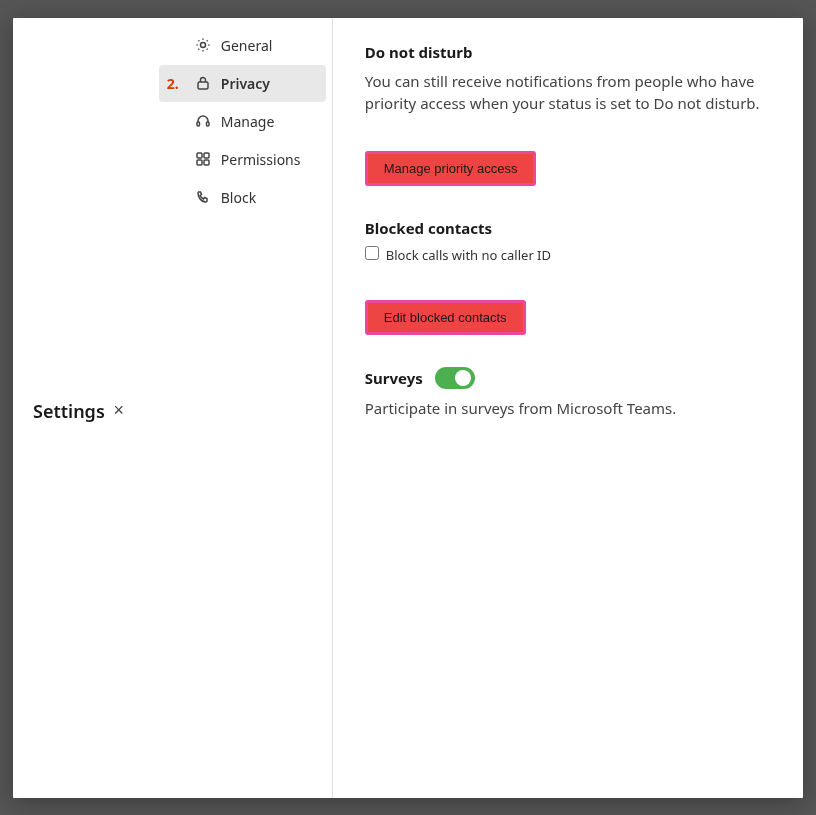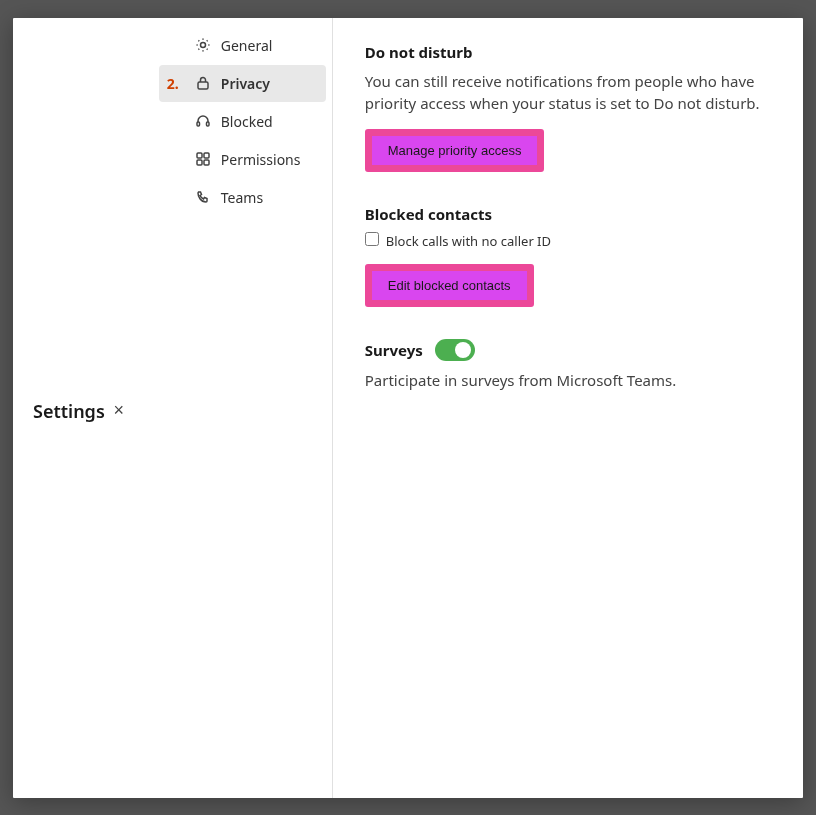--- a/index.html
+++ b/index.html
@@ -251,7 +251,7 @@
             <rect x="11.5" y="9" width="2.5" height="4" rx="1"></rect>
           </svg>
         </span>
-        <span>Blocked</span>
+        <span>Manage</span>
       </div>
 
       <div class="sidebar-item">

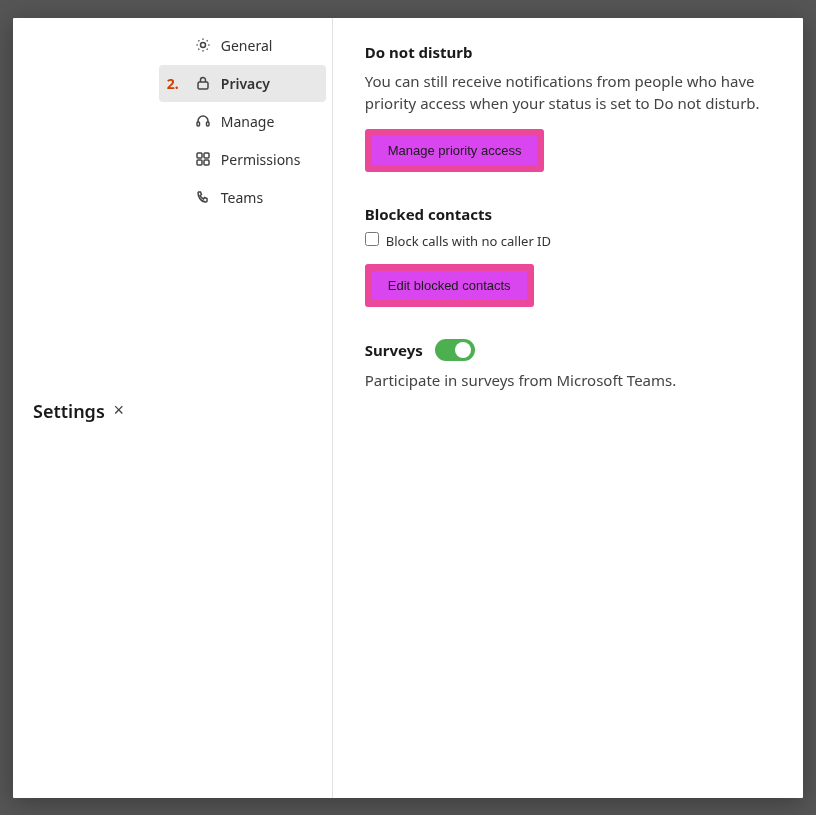--- a/index.html
+++ b/index.html
@@ -127,13 +127,14 @@
     }
 
     .btn-outline {
-      border: 7px solid #ec4899;
-      background: #d946ef;
+      border: 3px solid #ec4899;
+      background: #ef4444;
       padding: 7px 16px;
       font-size: 13px;
       cursor: pointer;
       border-radius: 3px;
       color: #1a1a1a;
+      margin-top: 22px;
     }
 
     .checkbox-row {

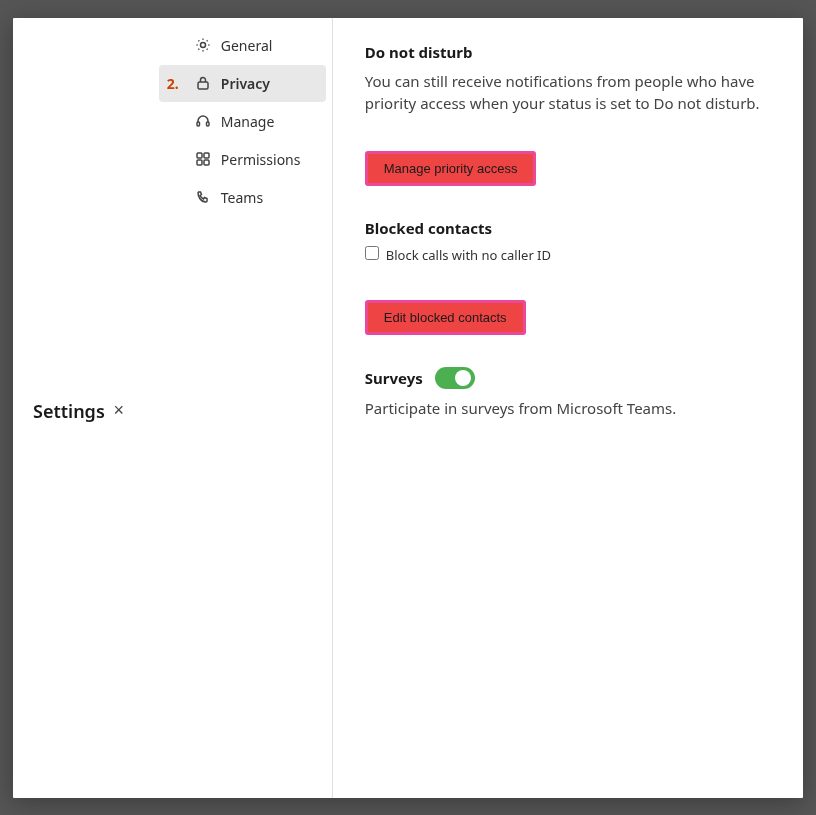--- a/index.html
+++ b/index.html
@@ -273,7 +273,7 @@
             <path d="M3 3h2.5l1 2.5-1.5 1a7 7 0 003.5 3.5l1-1.5L12 9.5V12a1 1 0 01-1 1C5.5 13 3 7.5 3 4a1 1 0 011-1z"></path>
           </svg>
         </span>
-        <span>Teams</span>
+        <span>Block</span>
       </div>
 
     </div>

